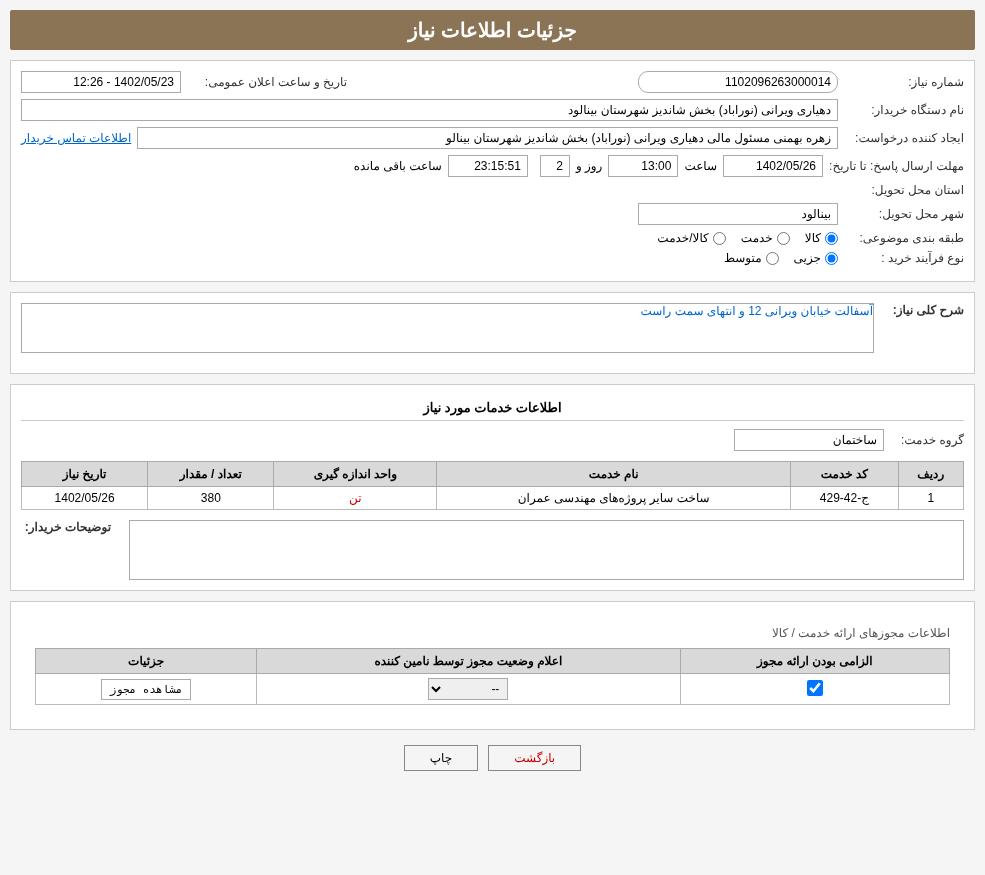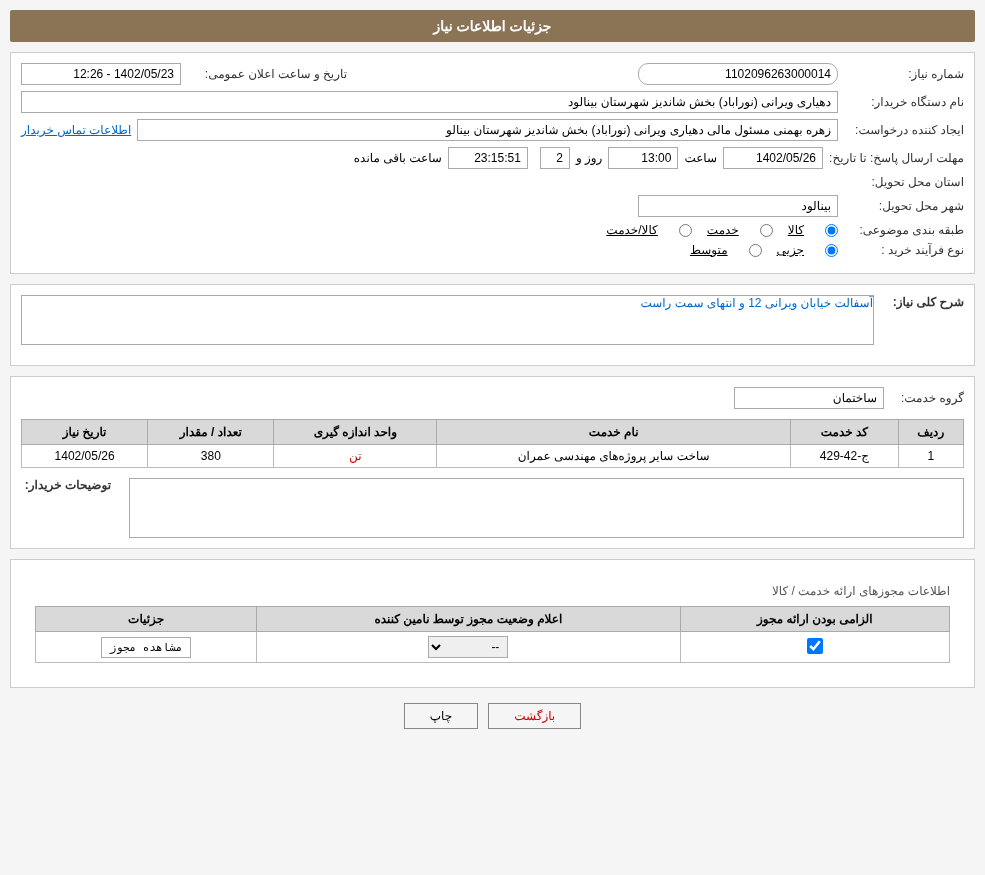--- a/index.html
+++ b/index.html
@@ -20,7 +20,7 @@
       color: white;
       text-align: center;
       padding: 8px;
-      font-size: 14px;
+      font-size: 20px;
       font-weight: bold;
       margin-bottom: 10px;
       border-radius: 2px;

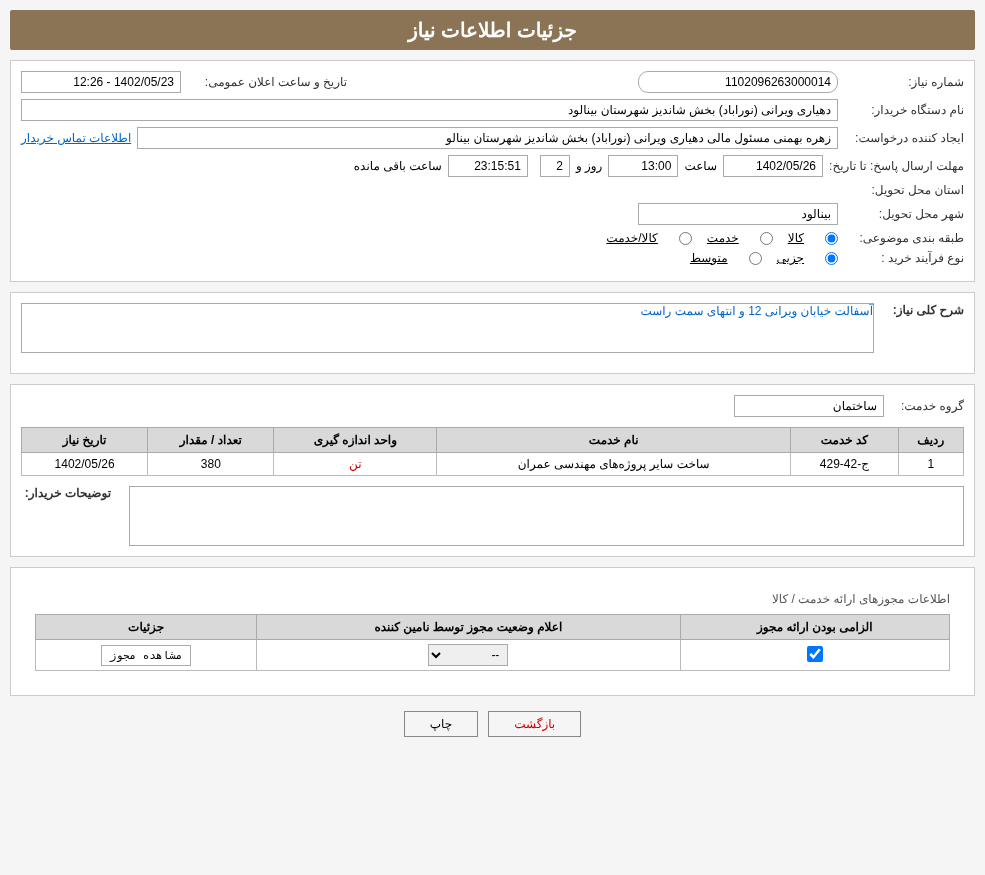--- a/index.html
+++ b/index.html
@@ -68,8 +68,7 @@
     .radio-item {
       display: flex;
       align-items: center;
-      gap: 21px;
-      text-decoration: underline;
+      gap: 4px;
     }
     .description-box {
       border: 1px solid #aaa;

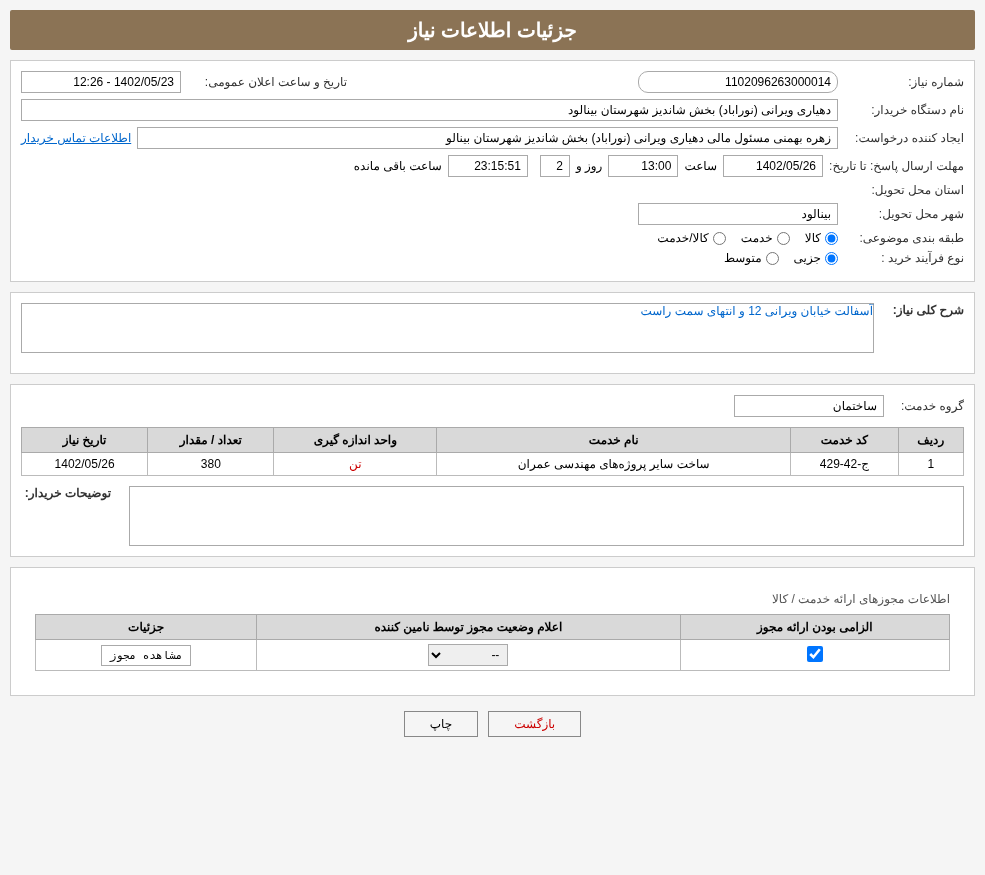--- a/index.html
+++ b/index.html
@@ -281,6 +281,7 @@
   </div>
 
   <div class="services-section">
+    <div class="services-title">اطلاعات خدمات مورد نیاز</div>
 
     <div class="group-row">
       <span class="field-label" style="min-width:70px;">گروه خدمت:</span>

